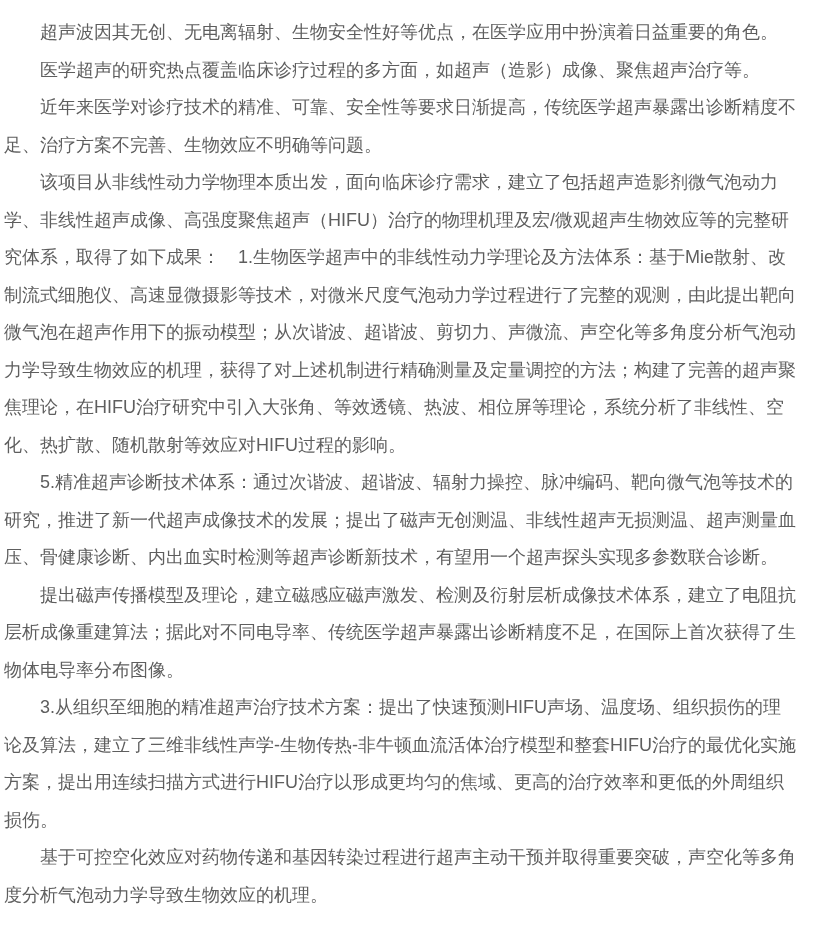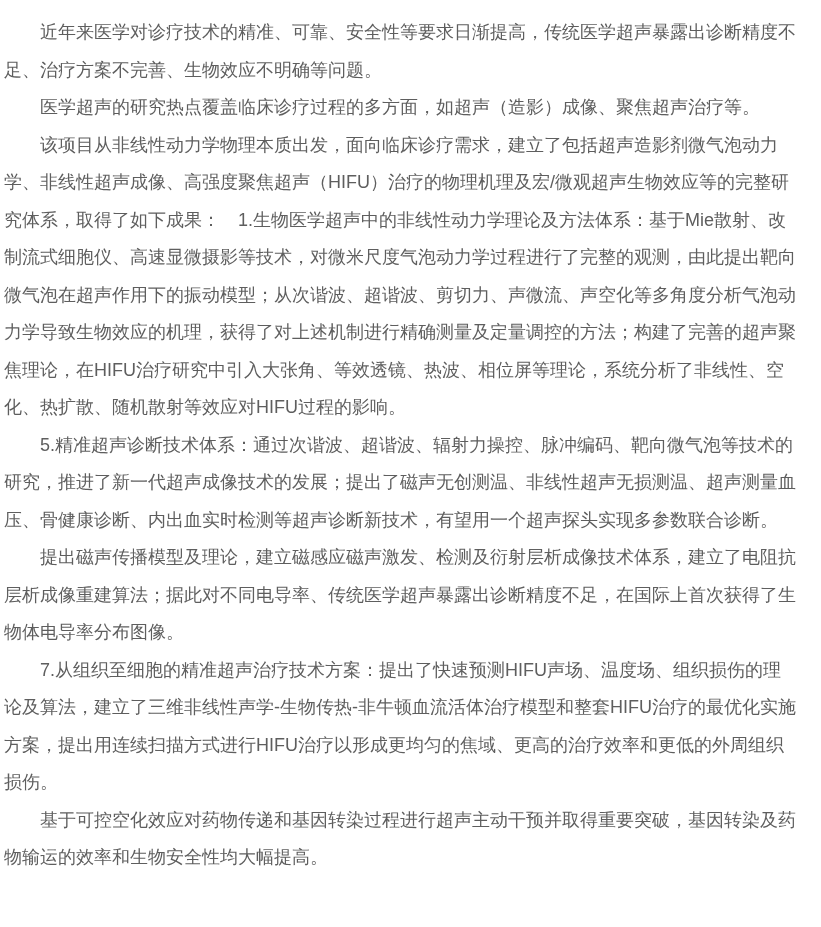--- a/index.html
+++ b/index.html
@@ -33,6 +33,7 @@
 <body>
 
 <div class="article">
+  <p>超声波因其无创、无电离辐射、生物安全性好等优点，在医学应用中扮演着日益重要的角色。</p>
   <p>近年来医学对诊疗技术的精准、可靠、安全性等要求日渐提高，传统医学超声暴露出诊断精度不足、治疗方案不完善、生物效应不明确等问题。</p>
   <p>医学超声的研究热点覆盖临床诊疗过程的多方面，如超声（造影）成像、聚焦超声治疗等。</p>
   <p>该项目从非线性动力学物理本质出发，面向临床诊疗需求，建立了包括超声造影剂微气泡动力学、非线性超声成像、高强度聚焦超声（HIFU）治疗的物理机理及宏/微观超声生物效应等的完整研究体系，取得了如下成果：　1.生物医学超声中的非线性动力学理论及方法体系：基于Mie散射、改制流式细胞仪、高速显微摄影等技术，对微米尺度气泡动力学过程进行了完整的观测，由此提出靶向微气泡在超声作用下的振动模型；从次谐波、超谐波、剪切力、声微流、声空化等多角度分析气泡动力学导致生物效应的机理，获得了对上述机制进行精确测量及定量调控的方法；构建了完善的超声聚焦理论，在HIFU治疗研究中引入大张角、等效透镜、热波、相位屏等理论，系统分析了非线性、空化、热扩散、随机散射等效应对HIFU过程的影响。</p>

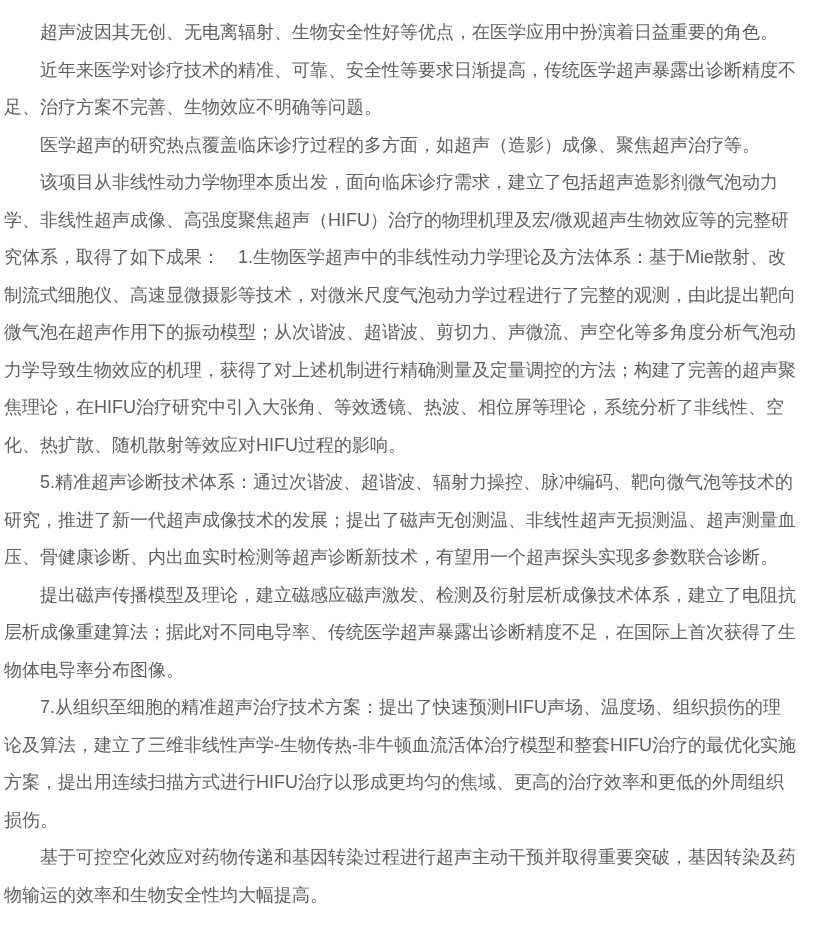--- a/index.html
+++ b/index.html
@@ -34,8 +34,8 @@
 
 <div class="article">
   <p>超声波因其无创、无电离辐射、生物安全性好等优点，在医学应用中扮演着日益重要的角色。</p>
+  <p>医学超声的研究热点覆盖临床诊疗过程的多方面，如超声（造影）成像、聚焦超声治疗等。</p>
   <p>近年来医学对诊疗技术的精准、可靠、安全性等要求日渐提高，传统医学超声暴露出诊断精度不足、治疗方案不完善、生物效应不明确等问题。</p>
-  <p>医学超声的研究热点覆盖临床诊疗过程的多方面，如超声（造影）成像、聚焦超声治疗等。</p>
   <p>该项目从非线性动力学物理本质出发，面向临床诊疗需求，建立了包括超声造影剂微气泡动力学、非线性超声成像、高强度聚焦超声（HIFU）治疗的物理机理及宏/微观超声生物效应等的完整研究体系，取得了如下成果：　1.生物医学超声中的非线性动力学理论及方法体系：基于Mie散射、改制流式细胞仪、高速显微摄影等技术，对微米尺度气泡动力学过程进行了完整的观测，由此提出靶向微气泡在超声作用下的振动模型；从次谐波、超谐波、剪切力、声微流、声空化等多角度分析气泡动力学导致生物效应的机理，获得了对上述机制进行精确测量及定量调控的方法；构建了完善的超声聚焦理论，在HIFU治疗研究中引入大张角、等效透镜、热波、相位屏等理论，系统分析了非线性、空化、热扩散、随机散射等效应对HIFU过程的影响。</p>
   <p>5.精准超声诊断技术体系：通过次谐波、超谐波、辐射力操控、脉冲编码、靶向微气泡等技术的研究，推进了新一代超声成像技术的发展；提出了磁声无创测温、非线性超声无损测温、超声测量血压、骨健康诊断、内出血实时检测等超声诊断新技术，有望用一个超声探头实现多参数联合诊断。</p>
   <p>提出磁声传播模型及理论，建立磁感应磁声激发、检测及衍射层析成像技术体系，建立了电阻抗层析成像重建算法；据此对不同电导率、传统医学超声暴露出诊断精度不足，在国际上首次获得了生物体电导率分布图像。</p>

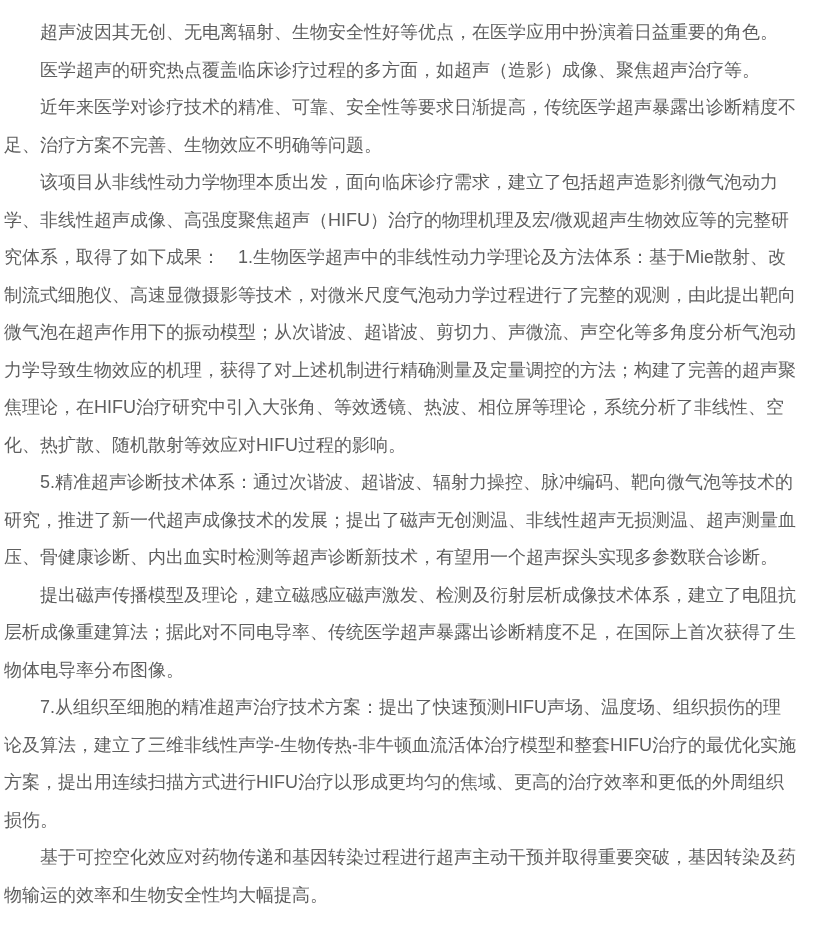--- a/index.html
+++ b/index.html
@@ -39,7 +39,7 @@
   <p>该项目从非线性动力学物理本质出发，面向临床诊疗需求，建立了包括超声造影剂微气泡动力学、非线性超声成像、高强度聚焦超声（HIFU）治疗的物理机理及宏/微观超声生物效应等的完整研究体系，取得了如下成果：　1.生物医学超声中的非线性动力学理论及方法体系：基于Mie散射、改制流式细胞仪、高速显微摄影等技术，对微米尺度气泡动力学过程进行了完整的观测，由此提出靶向微气泡在超声作用下的振动模型；从次谐波、超谐波、剪切力、声微流、声空化等多角度分析气泡动力学导致生物效应的机理，获得了对上述机制进行精确测量及定量调控的方法；构建了完善的超声聚焦理论，在HIFU治疗研究中引入大张角、等效透镜、热波、相位屏等理论，系统分析了非线性、空化、热扩散、随机散射等效应对HIFU过程的影响。</p>
   <p>5.精准超声诊断技术体系：通过次谐波、超谐波、辐射力操控、脉冲编码、靶向微气泡等技术的研究，推进了新一代超声成像技术的发展；提出了磁声无创测温、非线性超声无损测温、超声测量血压、骨健康诊断、内出血实时检测等超声诊断新技术，有望用一个超声探头实现多参数联合诊断。</p>
   <p>提出磁声传播模型及理论，建立磁感应磁声激发、检测及衍射层析成像技术体系，建立了电阻抗层析成像重建算法；据此对不同电导率、传统医学超声暴露出诊断精度不足，在国际上首次获得了生物体电导率分布图像。</p>
-  <p>7.从组织至细胞的精准超声治疗技术方案：提出了快速预测HIFU声场、温度场、组织损伤的理论及算法，建立了三维非线性声学-生物传热-非牛顿血流活体治疗模型和整套HIFU治疗的最优化实施方案，提出用连续扫描方式进行HIFU治疗以形成更均匀的焦域、更高的治疗效率和更低的外周组织损伤。</p>
+  <p>3.从组织至细胞的精准超声治疗技术方案：提出了快速预测HIFU声场、温度场、组织损伤的理论及算法，建立了三维非线性声学-生物传热-非牛顿血流活体治疗模型和整套HIFU治疗的最优化实施方案，提出用连续扫描方式进行HIFU治疗以形成更均匀的焦域、更高的治疗效率和更低的外周组织损伤。</p>
   <p>基于可控空化效应对药物传递和基因转染过程进行超声主动干预并取得重要突破，基因转染及药物输运的效率和生物安全性均大幅提高。</p>
 </div>
 

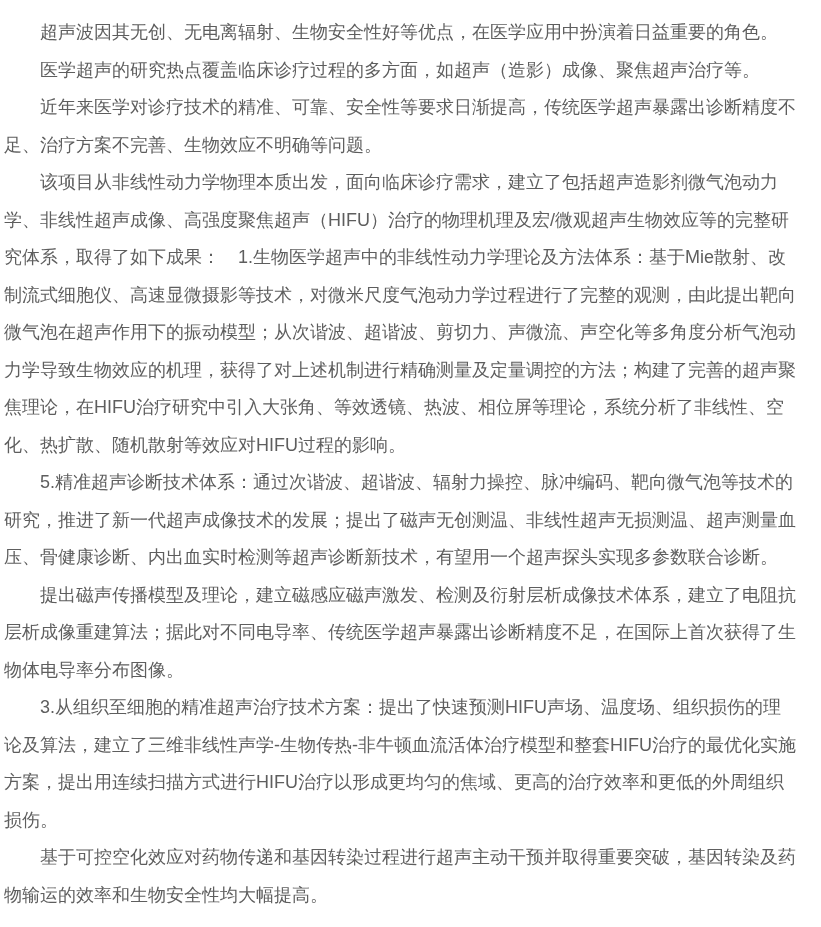--- a/index.html
+++ b/index.html
@@ -40,7 +40,7 @@
   <p>5.精准超声诊断技术体系：通过次谐波、超谐波、辐射力操控、脉冲编码、靶向微气泡等技术的研究，推进了新一代超声成像技术的发展；提出了磁声无创测温、非线性超声无损测温、超声测量血压、骨健康诊断、内出血实时检测等超声诊断新技术，有望用一个超声探头实现多参数联合诊断。</p>
   <p>提出磁声传播模型及理论，建立磁感应磁声激发、检测及衍射层析成像技术体系，建立了电阻抗层析成像重建算法；据此对不同电导率、传统医学超声暴露出诊断精度不足，在国际上首次获得了生物体电导率分布图像。</p>
   <p>3.从组织至细胞的精准超声治疗技术方案：提出了快速预测HIFU声场、温度场、组织损伤的理论及算法，建立了三维非线性声学-生物传热-非牛顿血流活体治疗模型和整套HIFU治疗的最优化实施方案，提出用连续扫描方式进行HIFU治疗以形成更均匀的焦域、更高的治疗效率和更低的外周组织损伤。</p>
-  <p>基于可控空化效应对药物传递和基因转染过程进行超声主动干预并取得重要突破，基因转染及药物输运的效率和生物安全性均大幅提高。</p>
+  <p>基于可控空化效应对药物传递和基因转染过程进行超声主动干预并取得重要突破，声空化等多角度分析气泡动力学导致生物效应的机理。</p>
 </div>
 
 </body></html>

